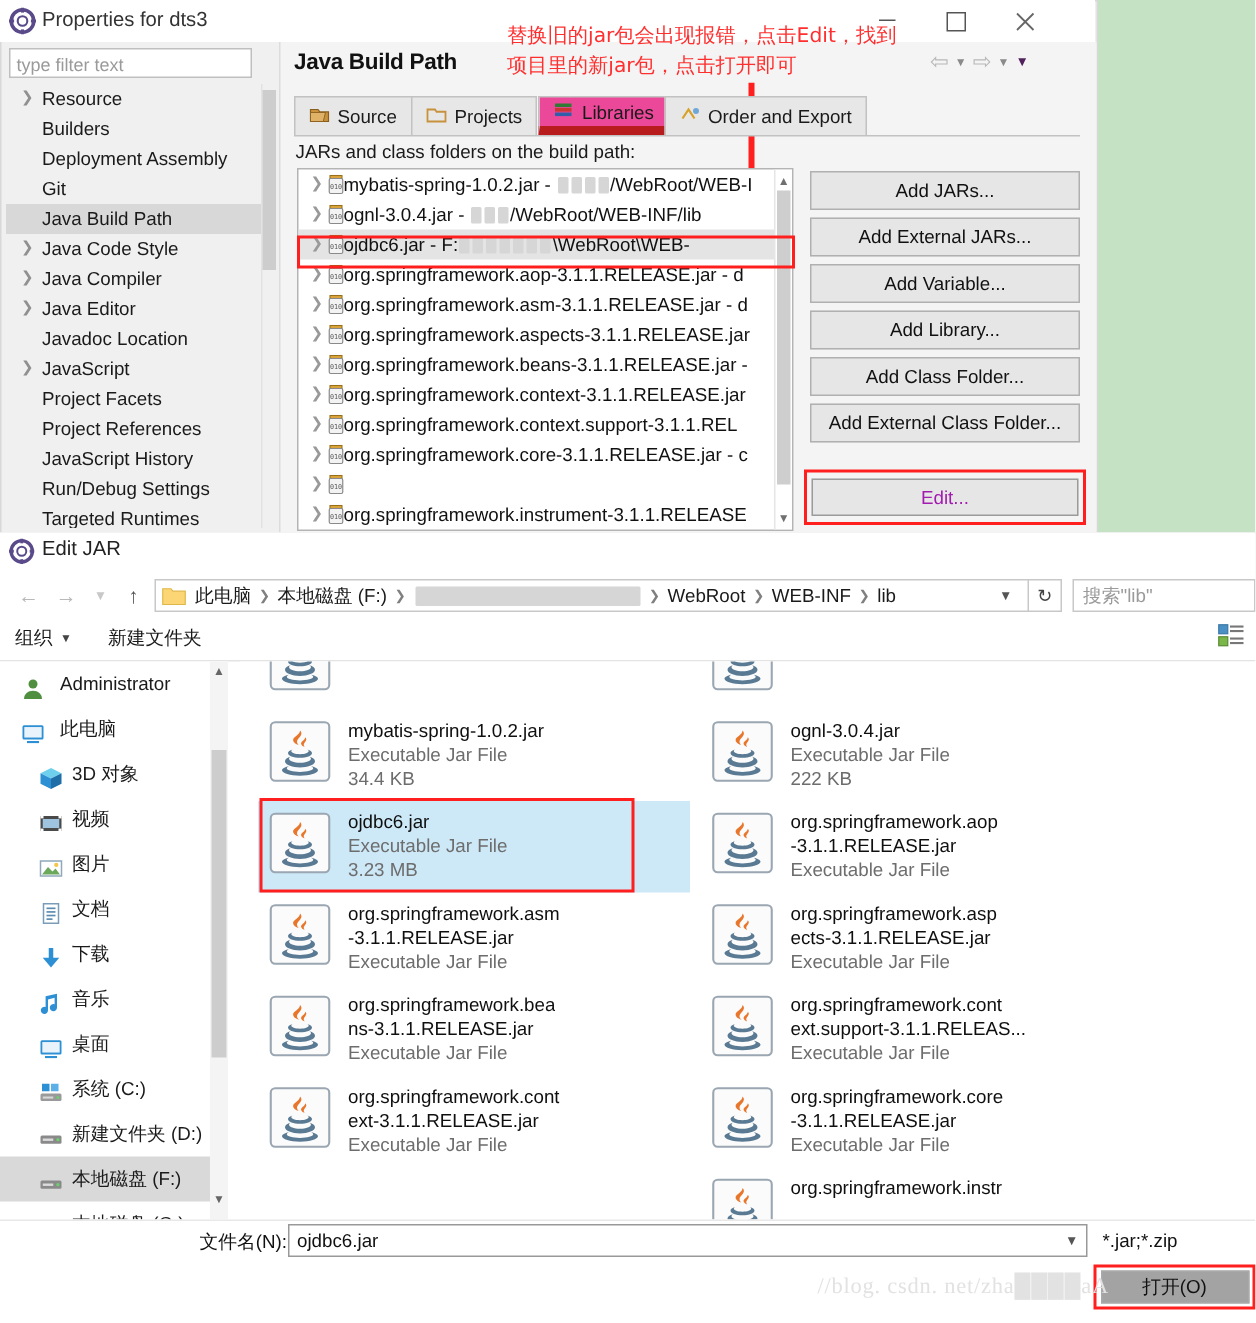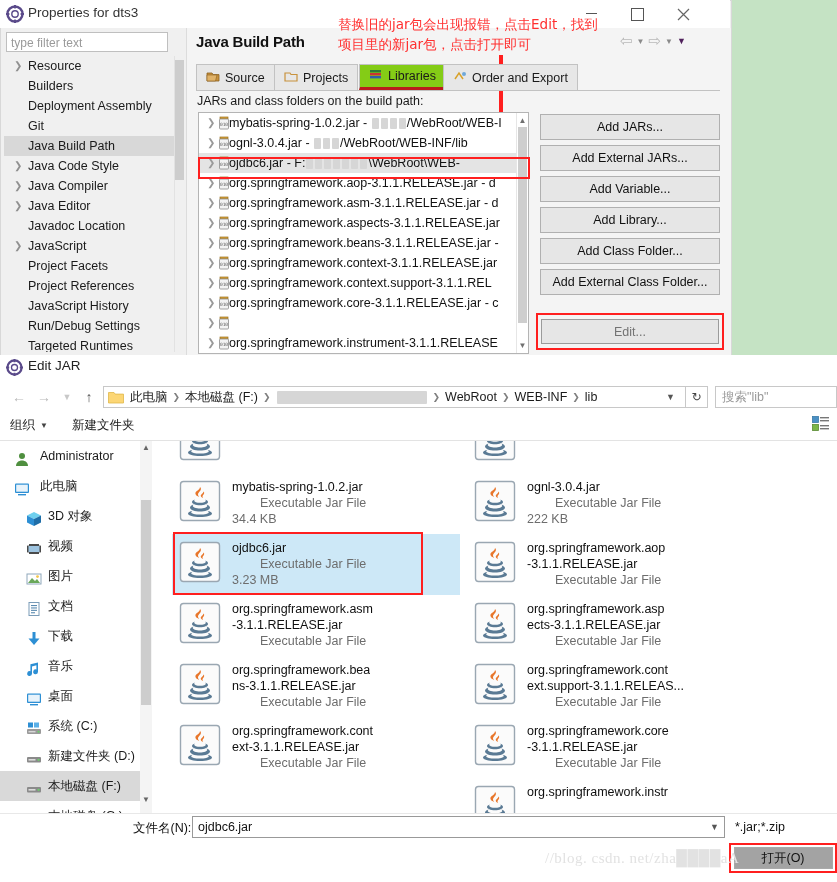--- a/index.html
+++ b/index.html
@@ -104,7 +104,7 @@
     font-size:12.5px;color:#1a1a1a;white-space:nowrap;
     background:#e7e7e7;border:1px solid #c2c2c2;border-bottom:none;
   }
-  .tab.active{background:#84cc16;border-bottom:3px solid #b91c1c;}
+  .tab.active{background:#ec4899;border-bottom:6px solid #b91c1c;}
   #tab-source{left:0;}
   #tab-projects{left:78px;}
   #tab-libraries{left:163px;}

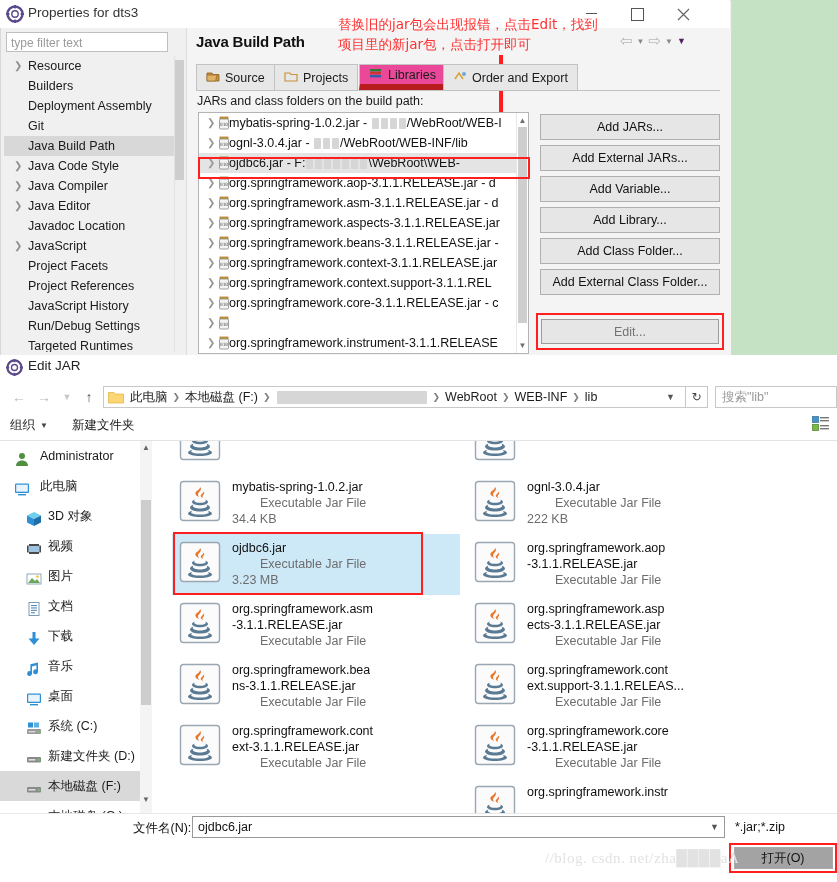--- a/index.html
+++ b/index.html
@@ -168,7 +168,7 @@
   #btn-edit{
     width:178px;height:25px;background:#e6e6e6;border:1px solid #9b9b9b;
     box-sizing:border-box;display:flex;align-items:center;justify-content:center;
-    font-size:12.5px;color:#737373;
+    font-size:12.5px;color:#a21caf;
   }
 
   

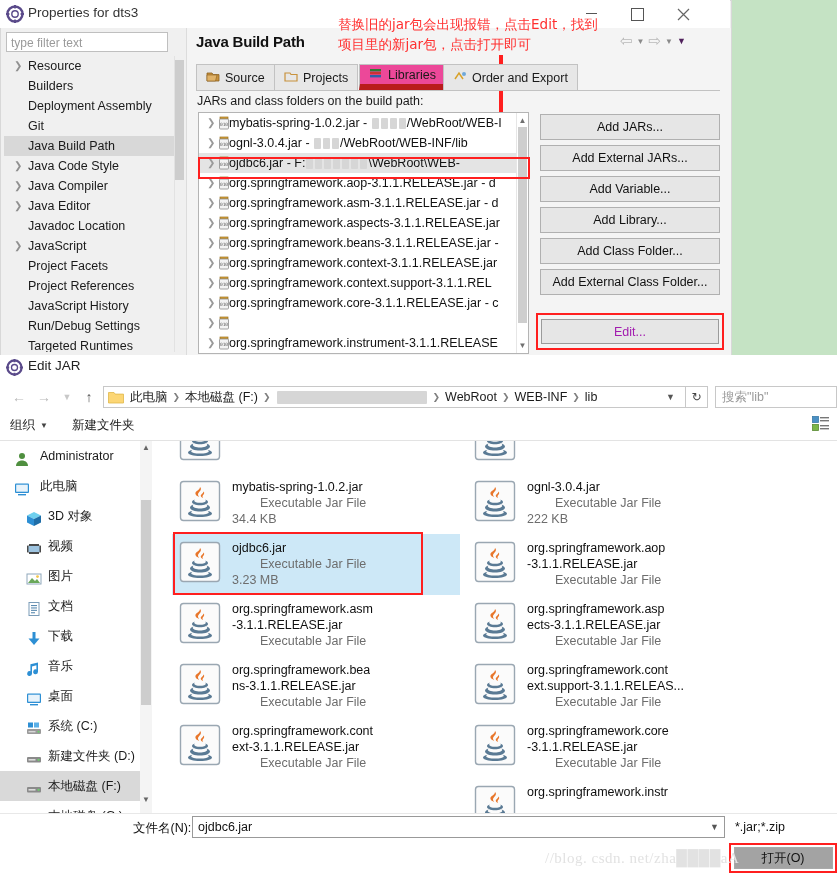--- a/index.html
+++ b/index.html
@@ -263,7 +263,7 @@
     padding-top:2px;overflow:hidden;
   }
   .fname{font-size:12.5px;color:#0f0f0f;line-height:16px;}
-  .ftype{font-size:12.5px;color:#6d6d6d;line-height:16px;margin-left:28px;}
+  .ftype{font-size:12.5px;color:#6d6d6d;line-height:16px;}
   .fsize{font-size:12.5px;color:#6d6d6d;line-height:16px;}
   #file-redbox{
     left:173px;top:532px;width:250px;height:63px;

